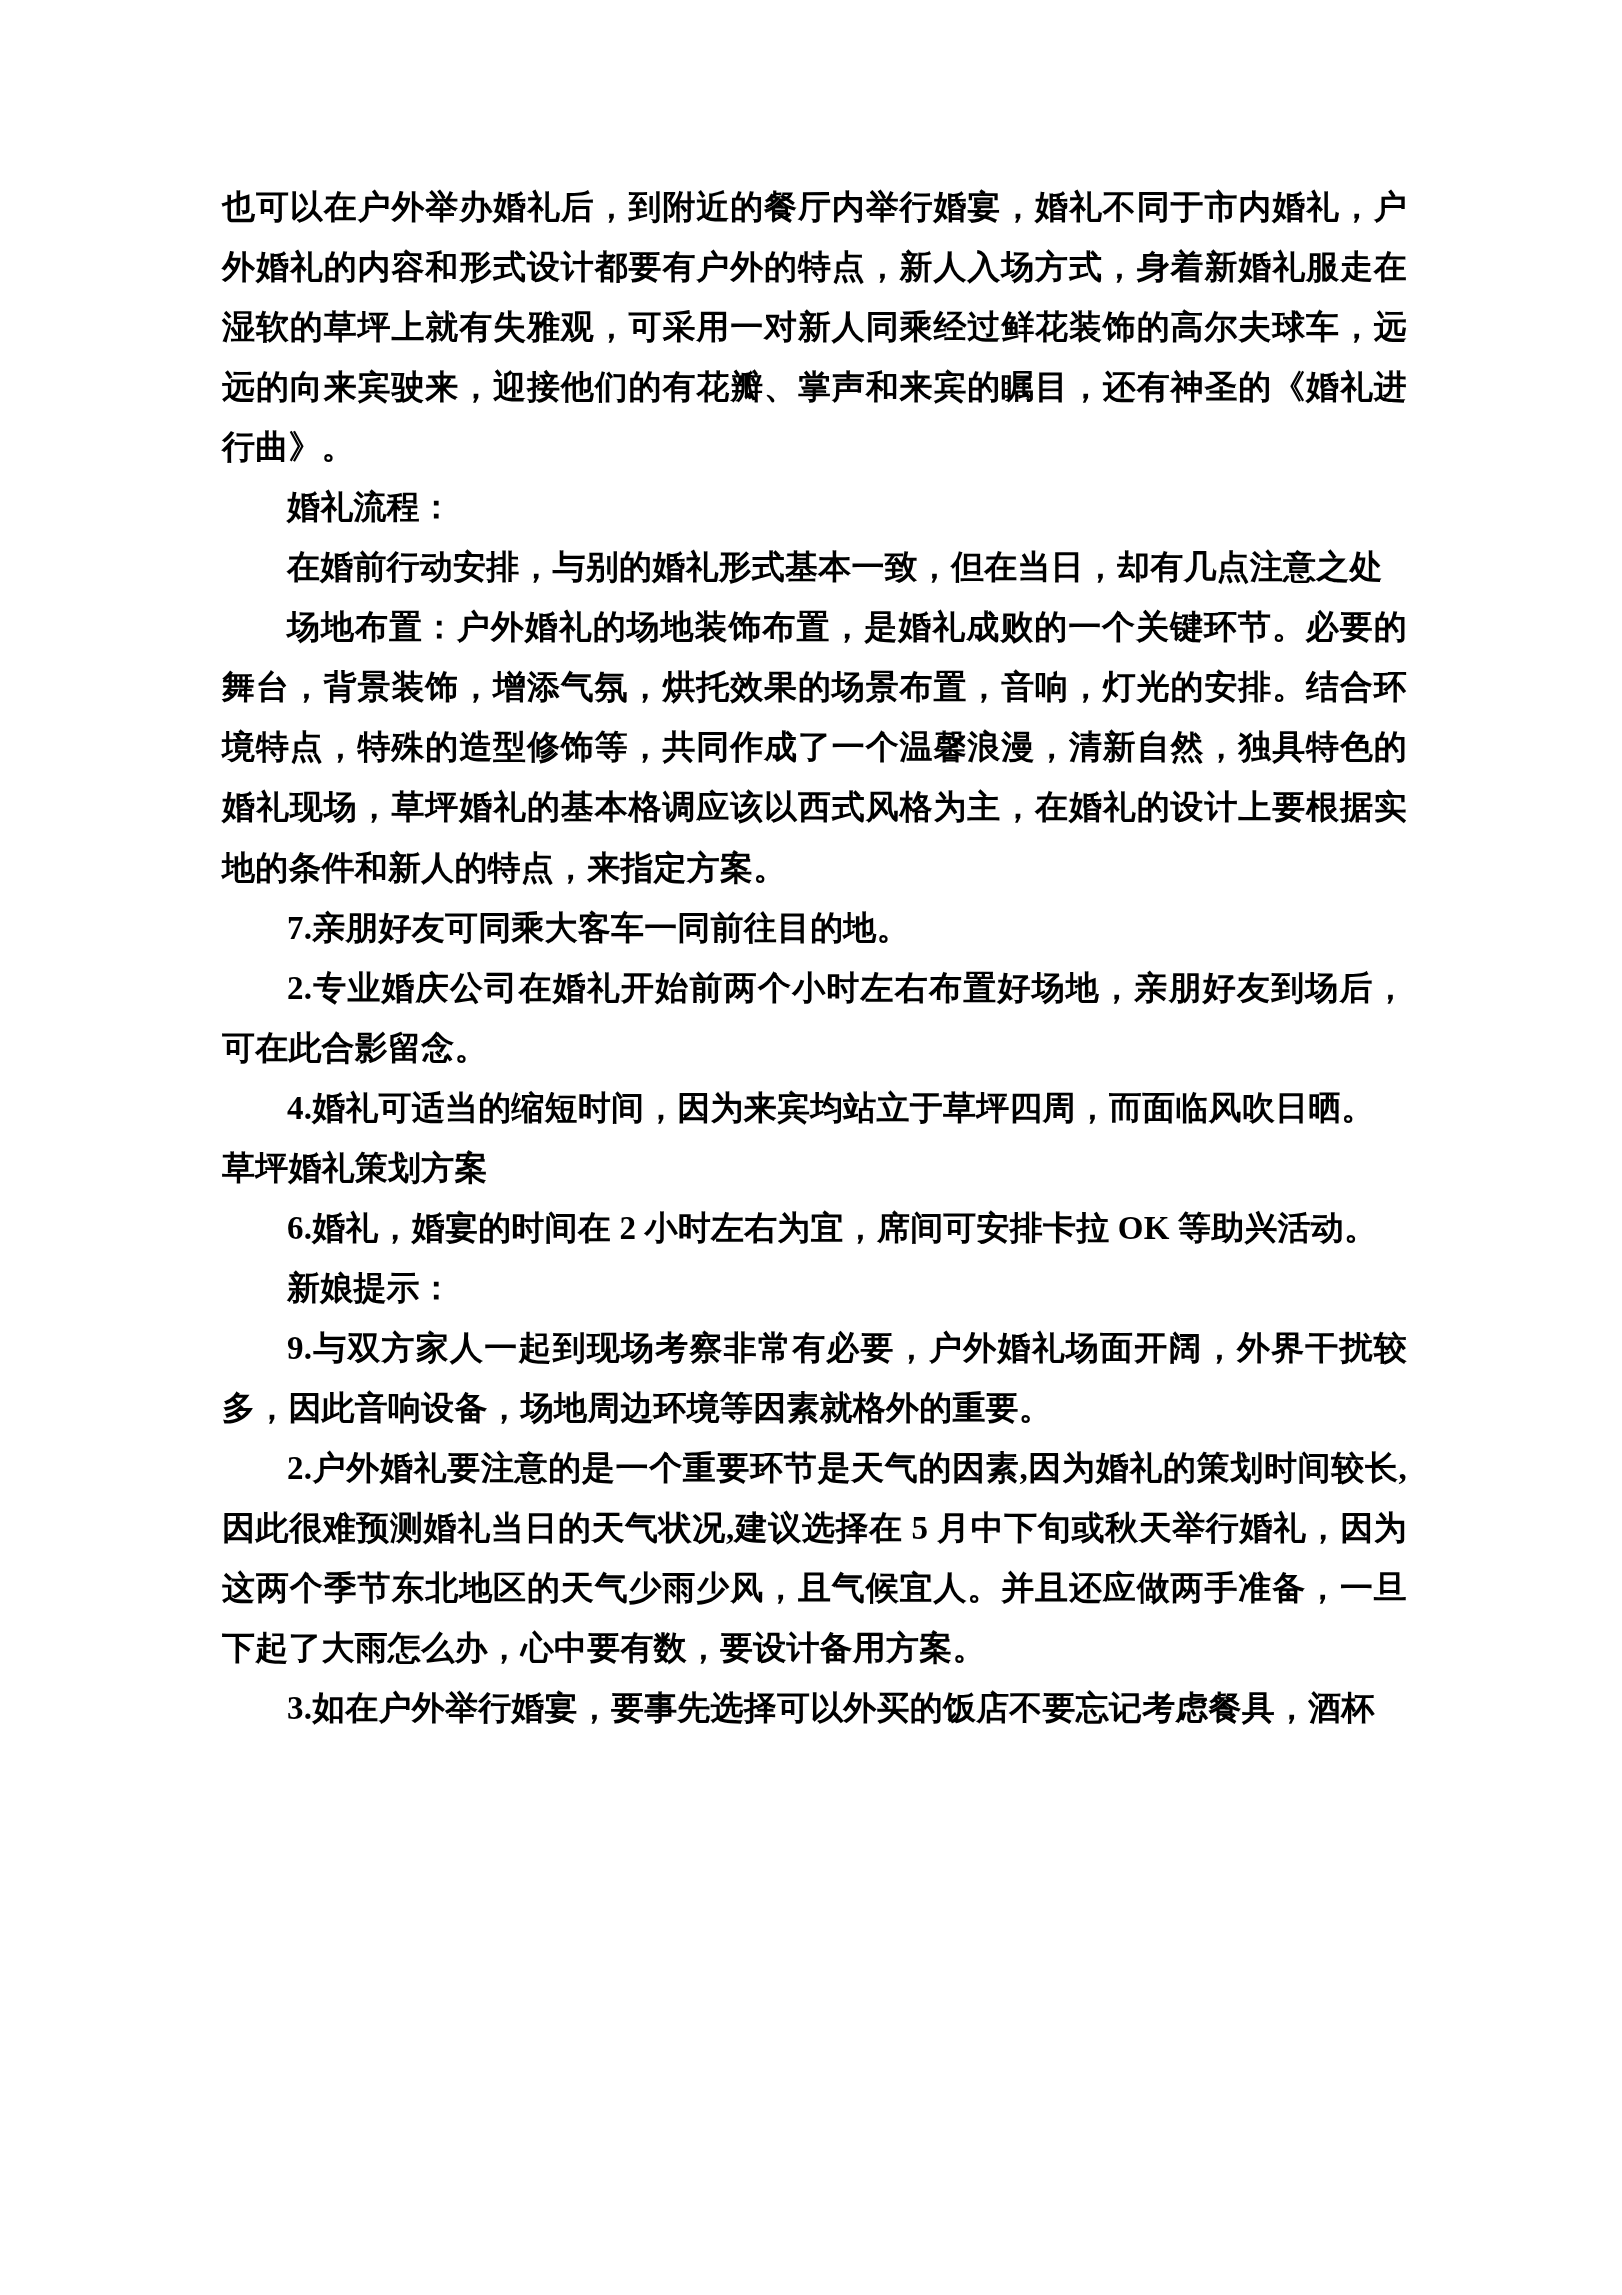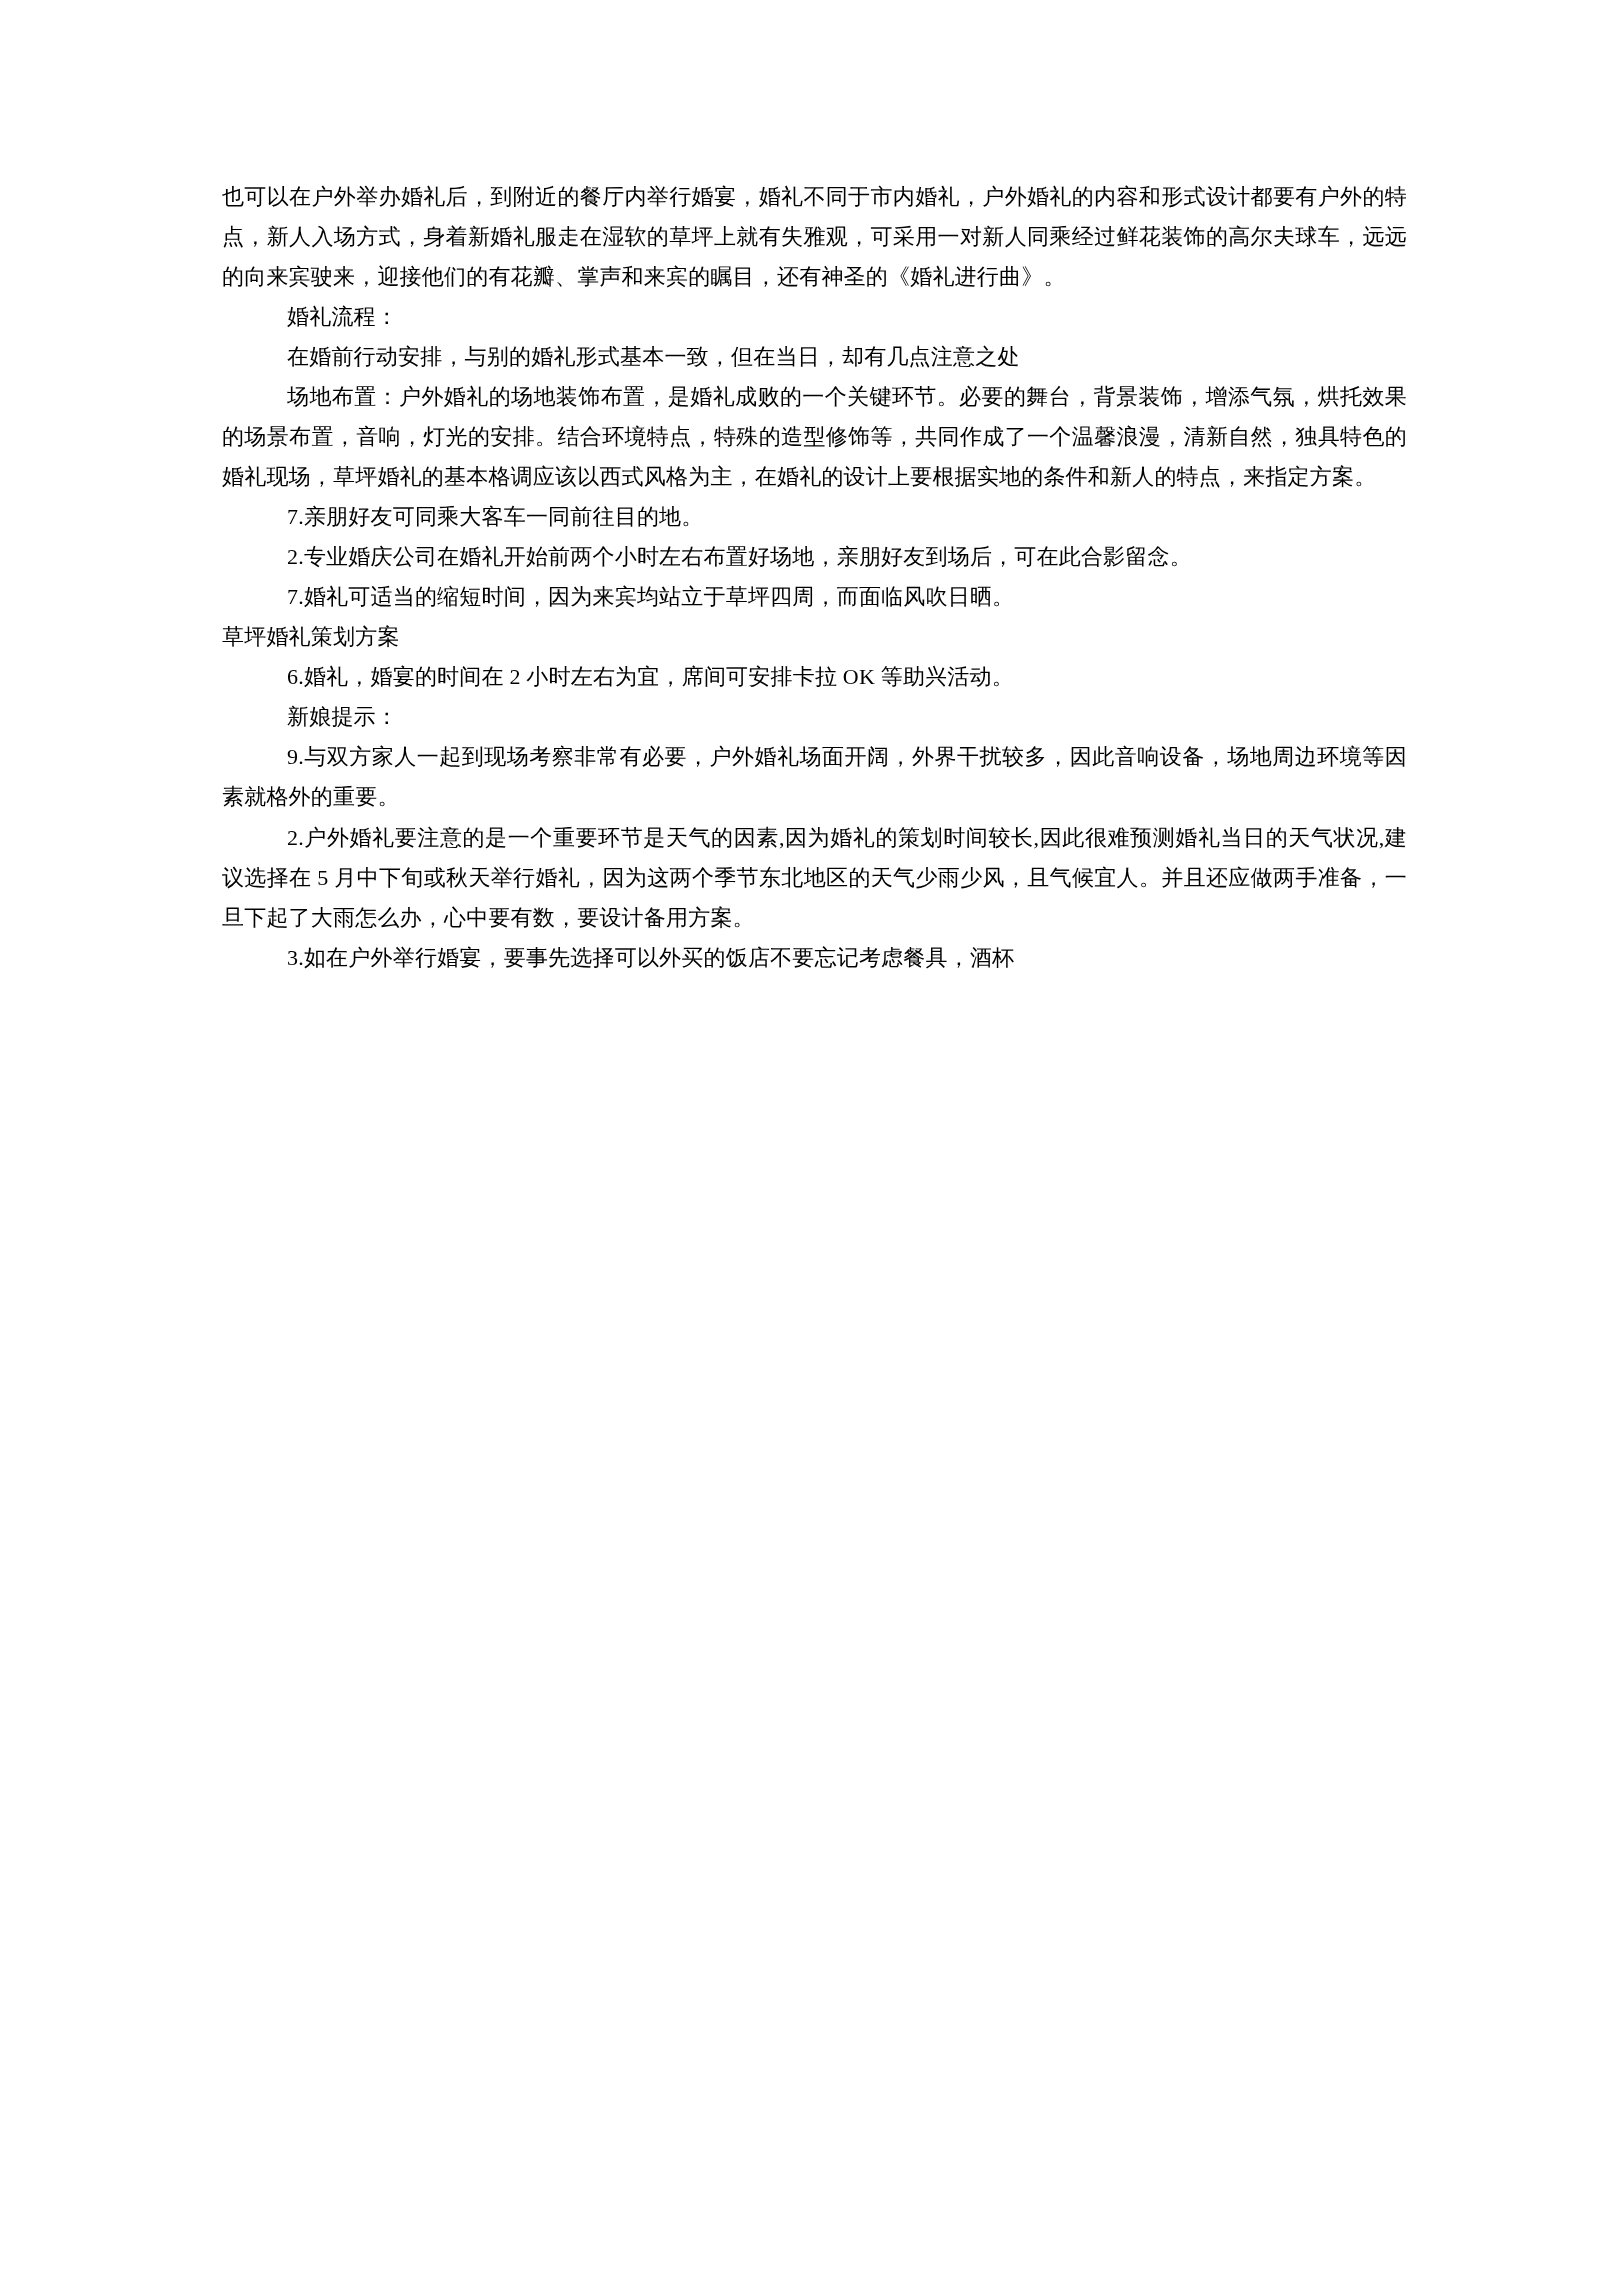--- a/index.html
+++ b/index.html
@@ -23,11 +23,12 @@
     background: #ffffff;
   }
   .doc-body {
-    font-size: 22px;
+    font-size: 33px;
     line-height: 1.82;
     text-align: justify;
     text-justify: inter-ideograph;
     letter-spacing: 0.2px;
+    font-weight: bold;
   }
   p {
     margin: 0;

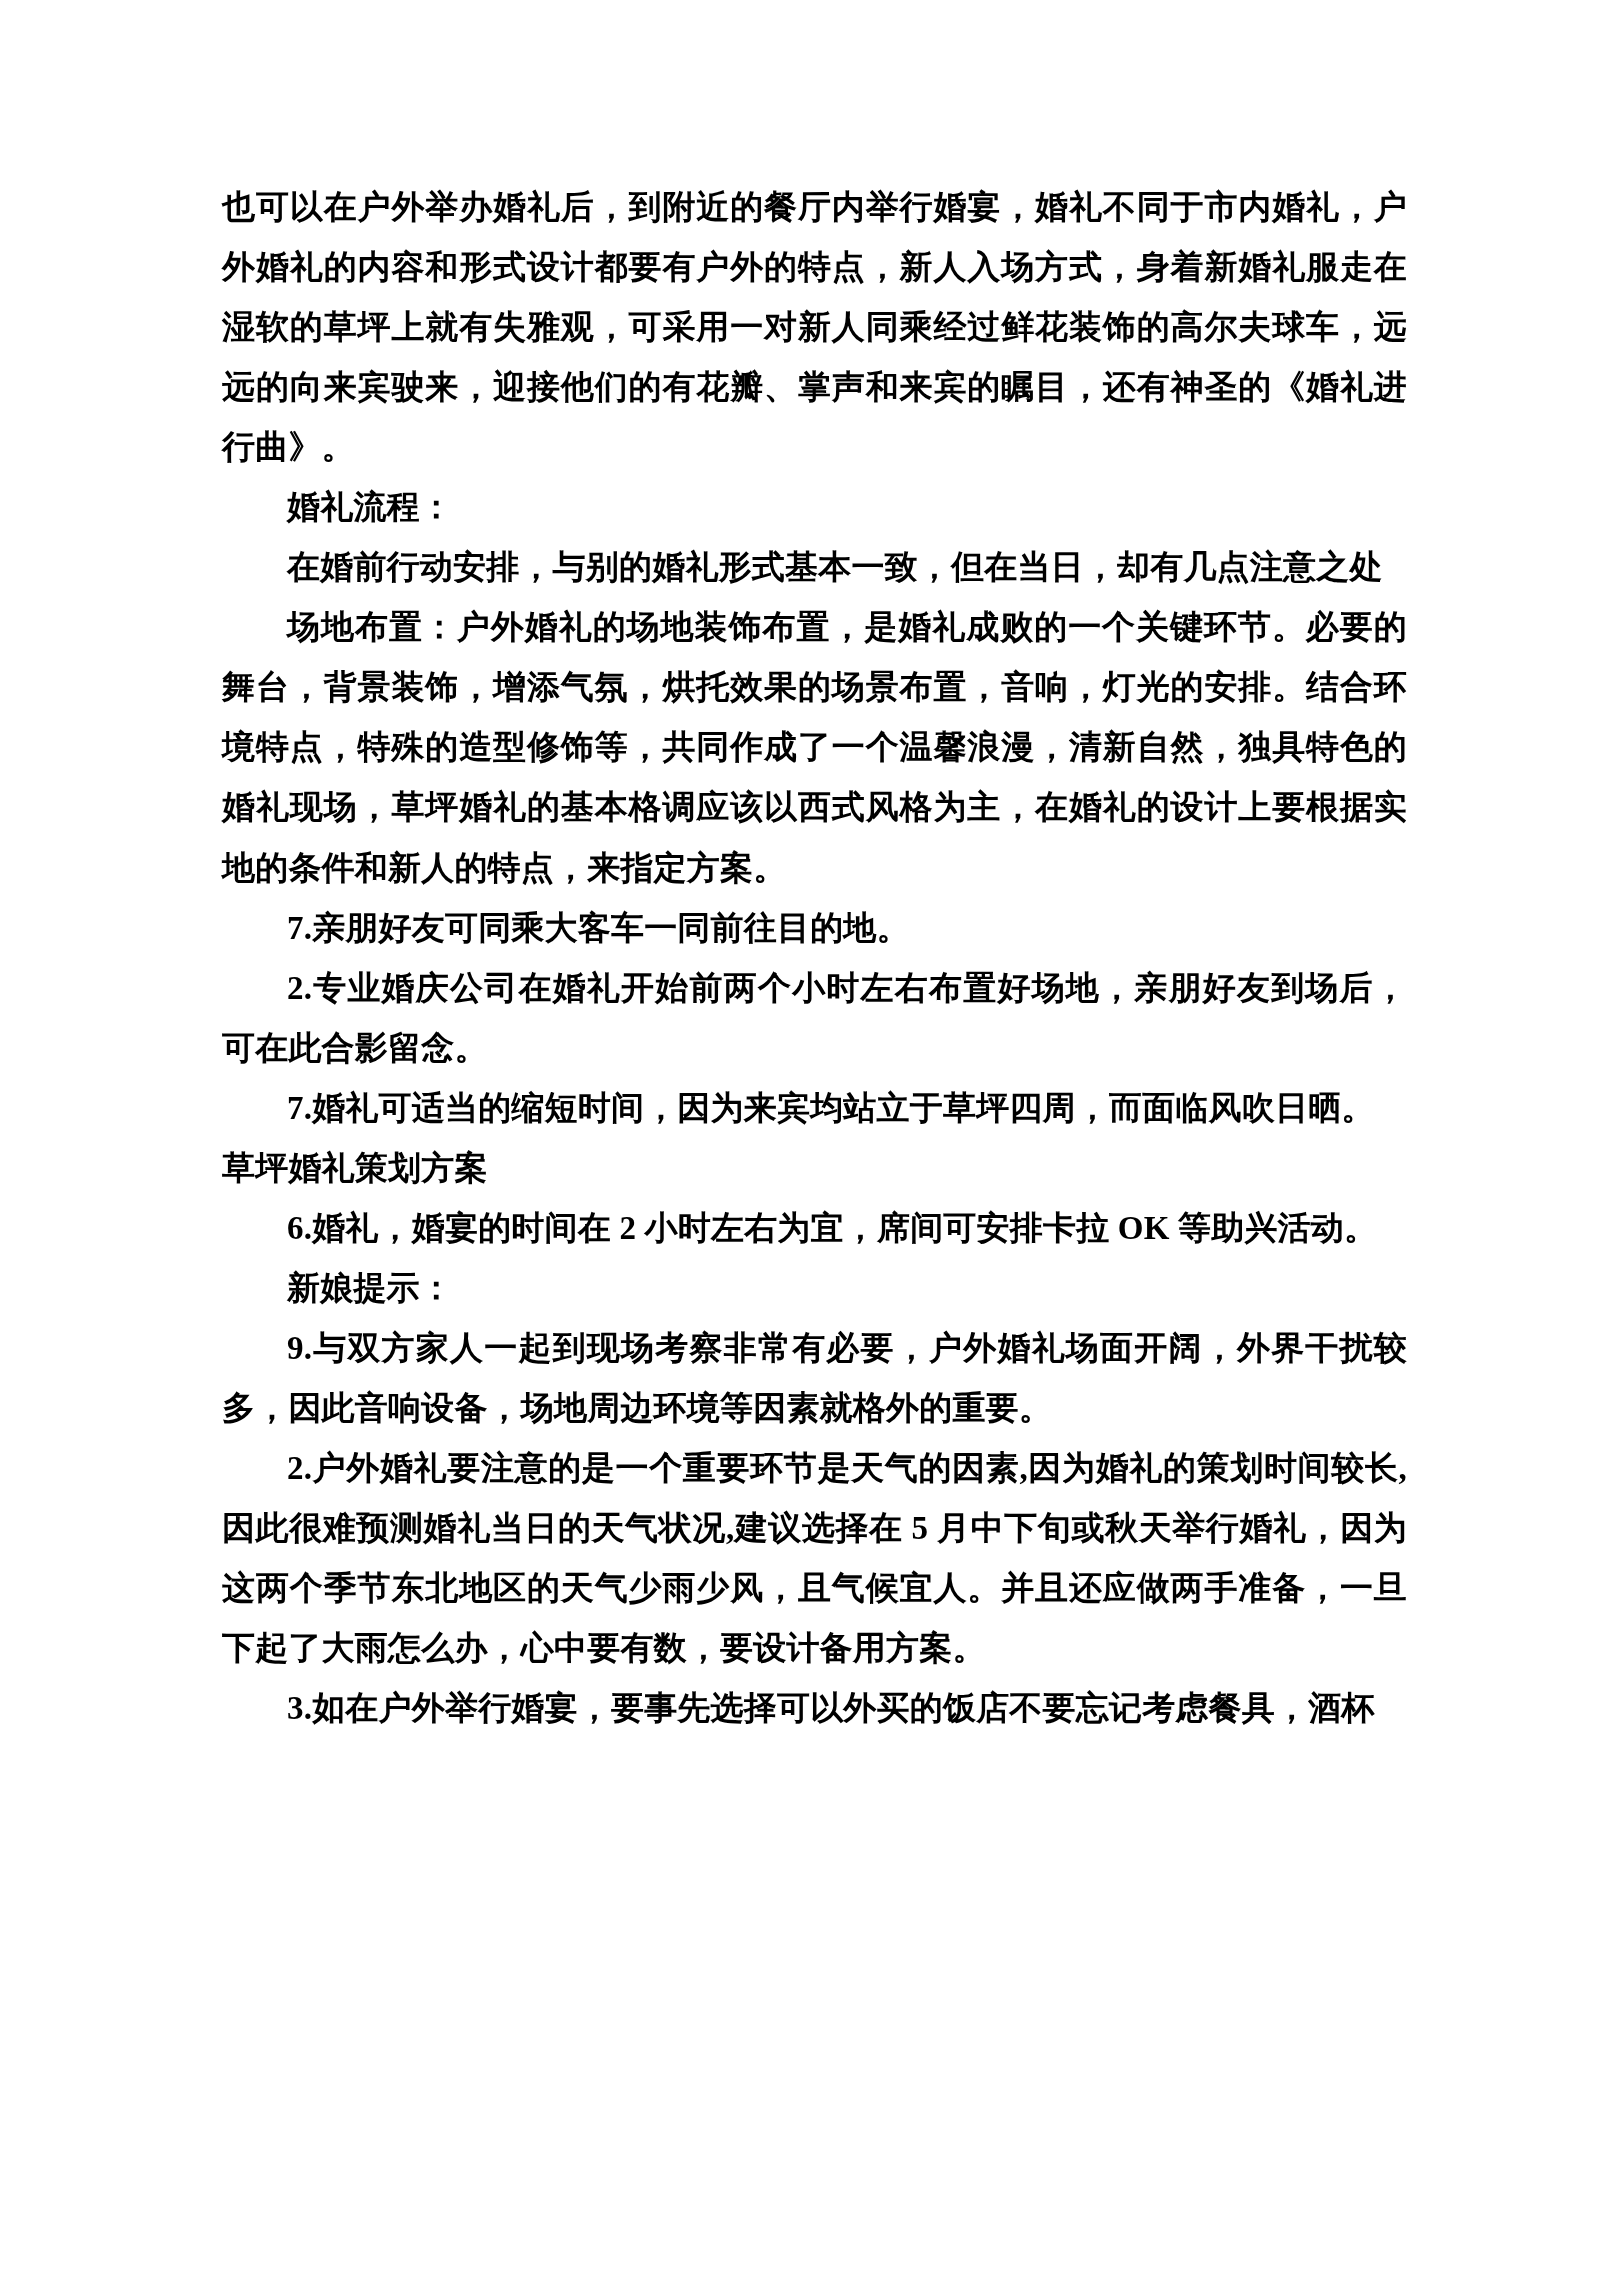--- a/index.html
+++ b/index.html
@@ -52,7 +52,7 @@
     <p class="indent">场地布置：户外婚礼的场地装饰布置，是婚礼成败的一个关键环节。必要的舞台，背景装饰，增添气氛，烘托效果的场景布置，音响，灯光的安排。结合环境特点，特殊的造型修饰等，共同作成了一个温馨浪漫，清新自然，独具特色的婚礼现场，草坪婚礼的基本格调应该以西式风格为主，在婚礼的设计上要根据实地的条件和新人的特点，来指定方案。</p>
     <p class="indent">7.亲朋好友可同乘大客车一同前往目的地。</p>
     <p class="indent">2.专业婚庆公司在婚礼开始前两个小时左右布置好场地，亲朋好友到场后，可在此合影留念。</p>
-    <p class="indent">7.婚礼可适当的缩短时间，因为来宾均站立于草坪四周，而面临风吹日晒。</p>
+    <p class="indent">4.婚礼可适当的缩短时间，因为来宾均站立于草坪四周，而面临风吹日晒。</p>
     <p class="noindent">草坪婚礼策划方案</p>
     <p class="indent">6.婚礼，婚宴的时间在 2 小时左右为宜，席间可安排卡拉 OK 等助兴活动。</p>
     <p class="indent">新娘提示：</p>

